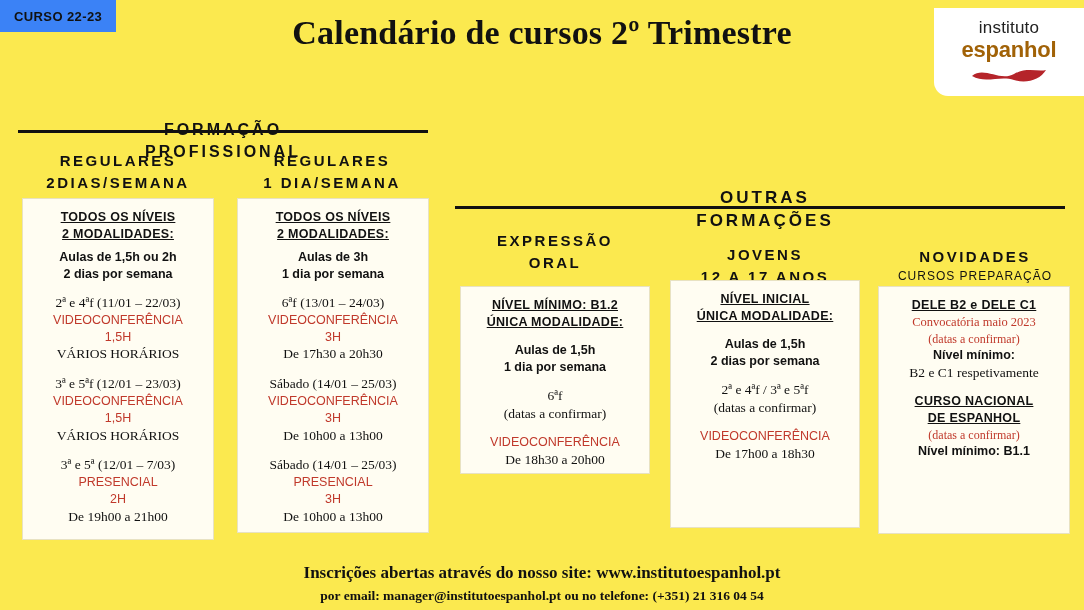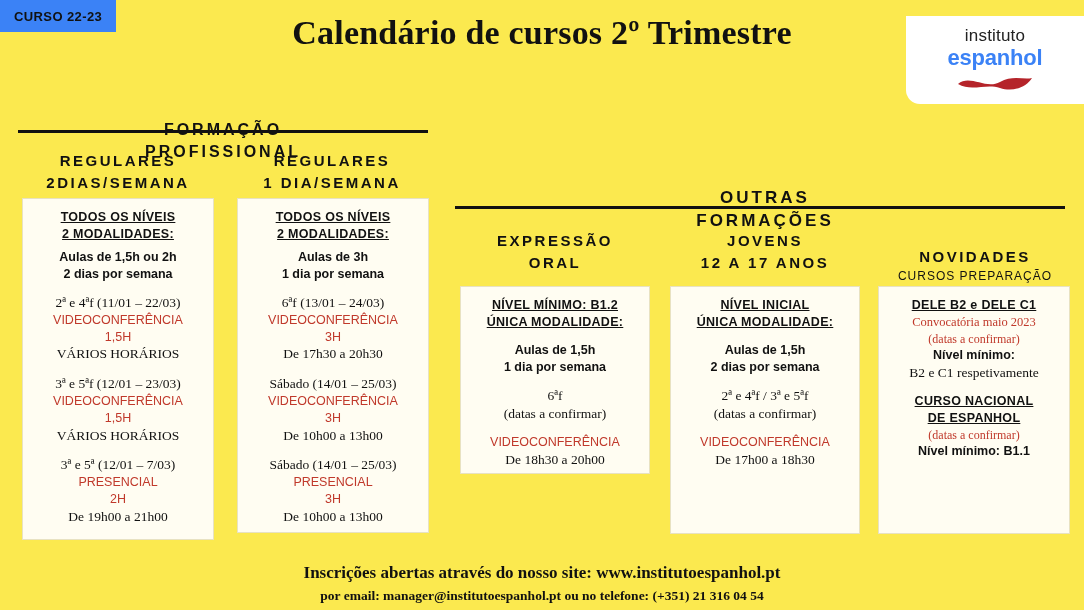--- a/index.html
+++ b/index.html
@@ -31,8 +31,8 @@
     letter-spacing:0.2px;
   }
   .logo{
-    position:absolute;right:0;top:16px;
-    width:178px;height:88px;
+    position:absolute;right:0;top:8px;
+    width:150px;height:88px;
     background:#fff;
     border-bottom-left-radius:14px;
     text-align:center;

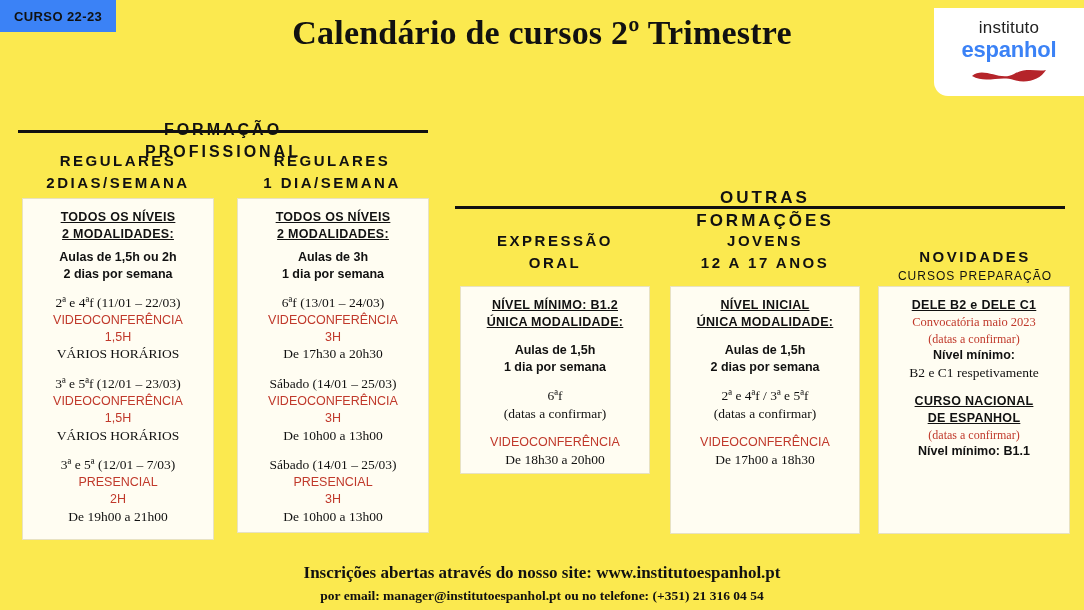--- a/index.html
+++ b/index.html
@@ -44,7 +44,7 @@
   }
   .logo .l2{
     font-family:"Liberation Sans", sans-serif;
-    font-size:22px;font-weight:bold;color:#3b82f6;line-height:1.05;letter-spacing:-0.2px;
+    font-size:22px;font-weight:bold;color:#a16207;line-height:1.05;letter-spacing:-0.2px;
   }
   .logo .swoosh{
     margin:7px auto 0 auto;

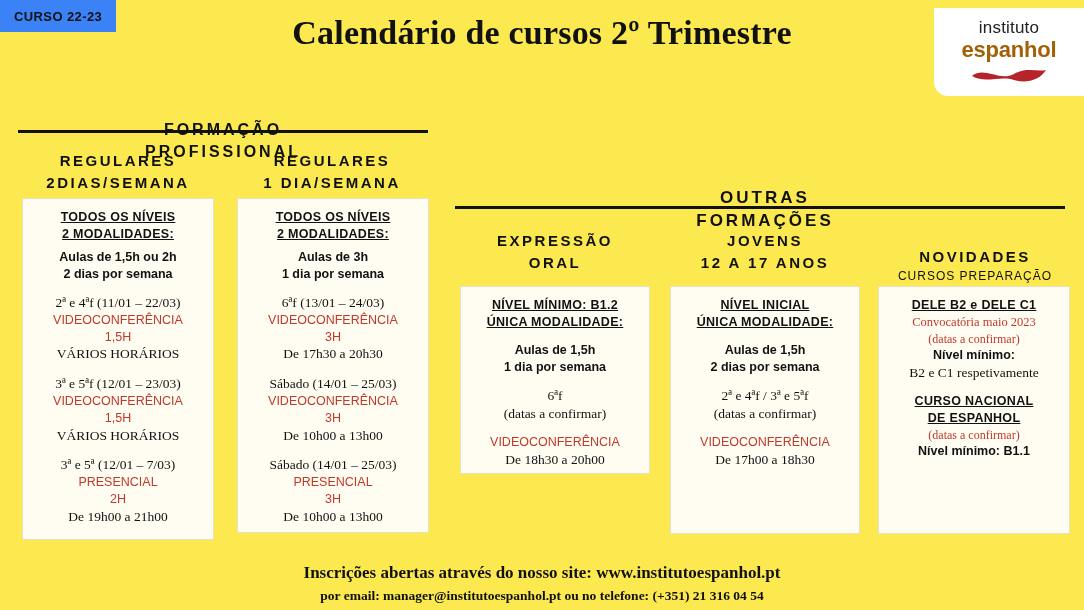--- a/index.html
+++ b/index.html
@@ -105,7 +105,7 @@
   #of-rule{position:absolute;left:455px;top:206px;width:610px;}
 
   #col-exp-head{position:absolute;left:455px;top:230px;width:200px;}
-  #col-jov-head{position:absolute;left:665px;top:230px;width:200px;}
+  #col-jov-head{position:absolute;left:665px;top:244px;width:200px;}
   #col-nov-head{position:absolute;left:875px;top:246px;width:200px;}
 
   #card-exp{position:absolute;left:460px;top:286px;width:190px;height:188px;}

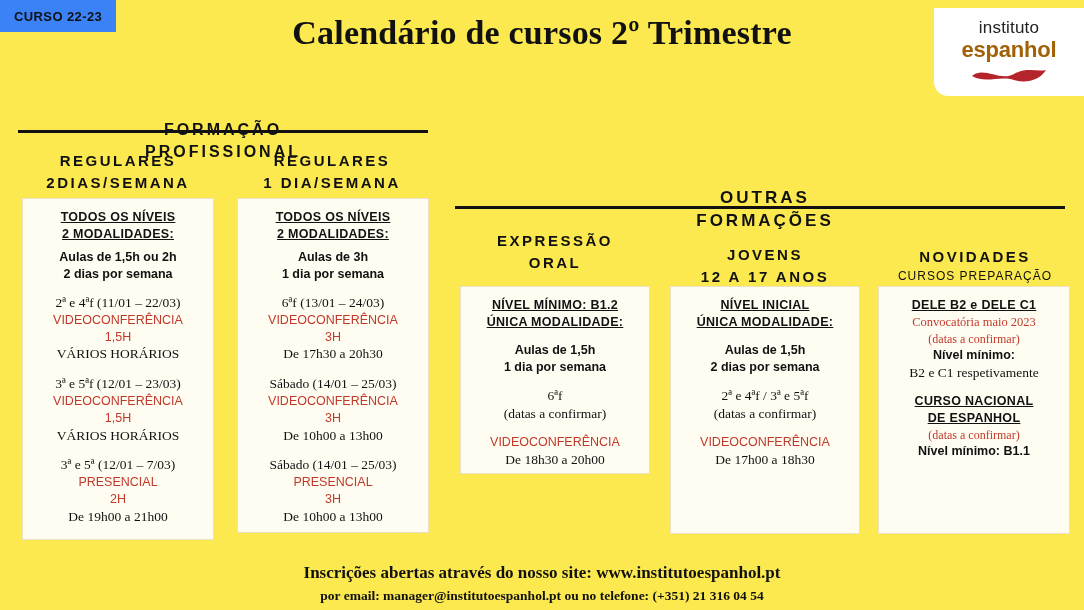--- a/index.html
+++ b/index.html
@@ -109,7 +109,7 @@
   #col-nov-head{position:absolute;left:875px;top:246px;width:200px;}
 
   #card-exp{position:absolute;left:460px;top:286px;width:190px;height:188px;}
-  #card-jov{position:absolute;left:670px;top:286px;width:190px;height:248px;}
+  #card-jov{position:absolute;left:670px;top:280px;width:190px;height:248px;}
   #card-nov{position:absolute;left:878px;top:286px;width:192px;height:248px;}
 
   .subhead{

